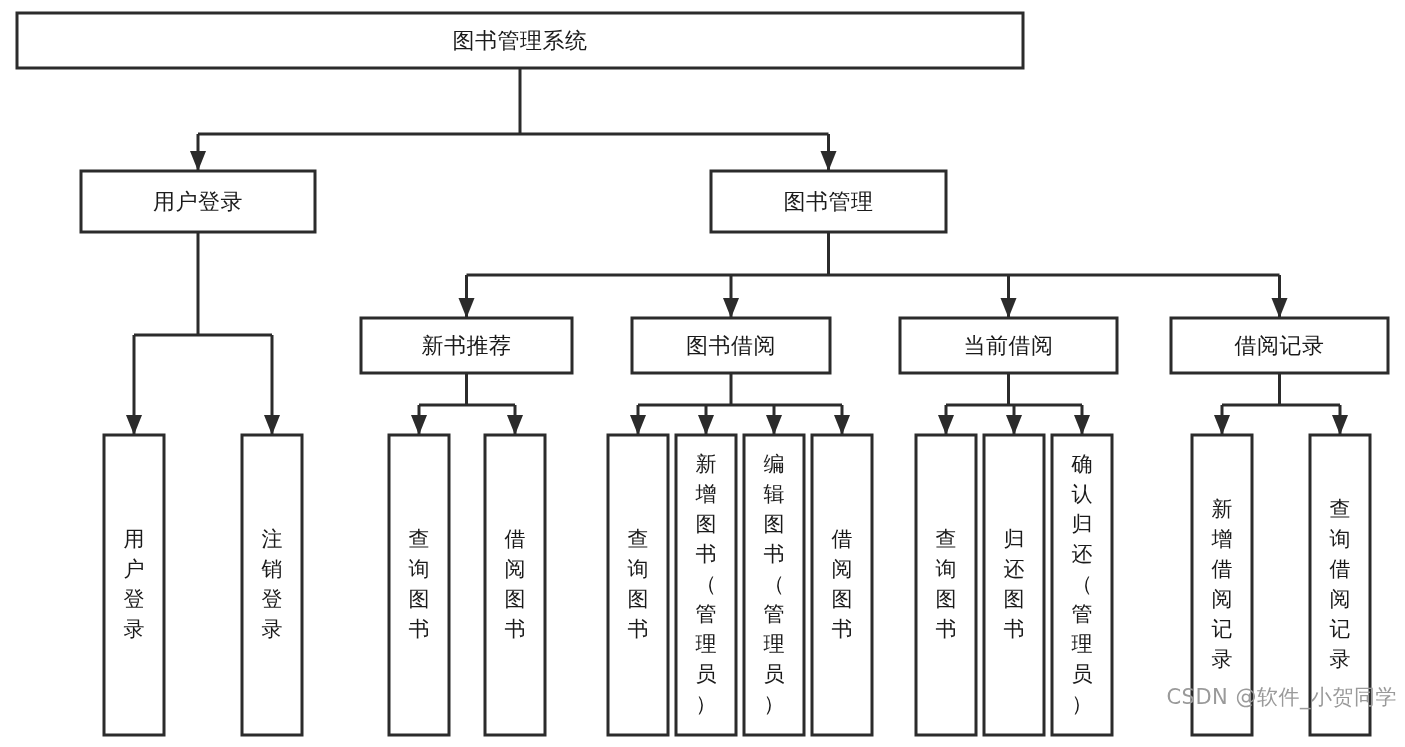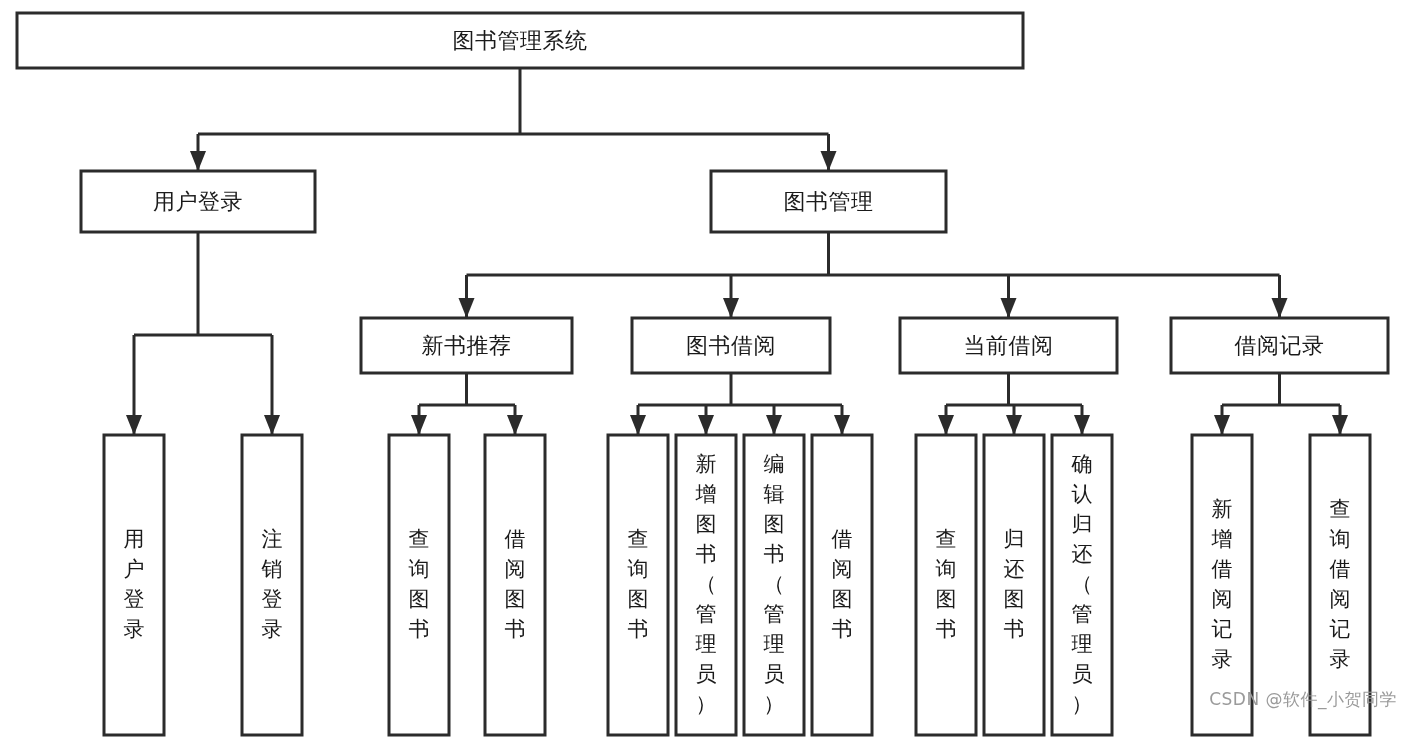--- a/index.html
+++ b/index.html
@@ -63,7 +63,7 @@
     right: 8px;
     bottom: 6px;
     font-family: "DejaVu Sans", "Liberation Sans", sans-serif;
-    font-size: 17px;
+    font-size: 21px;
     color: #9a9a9a;
     white-space: nowrap;
     letter-spacing: 0.5px;

